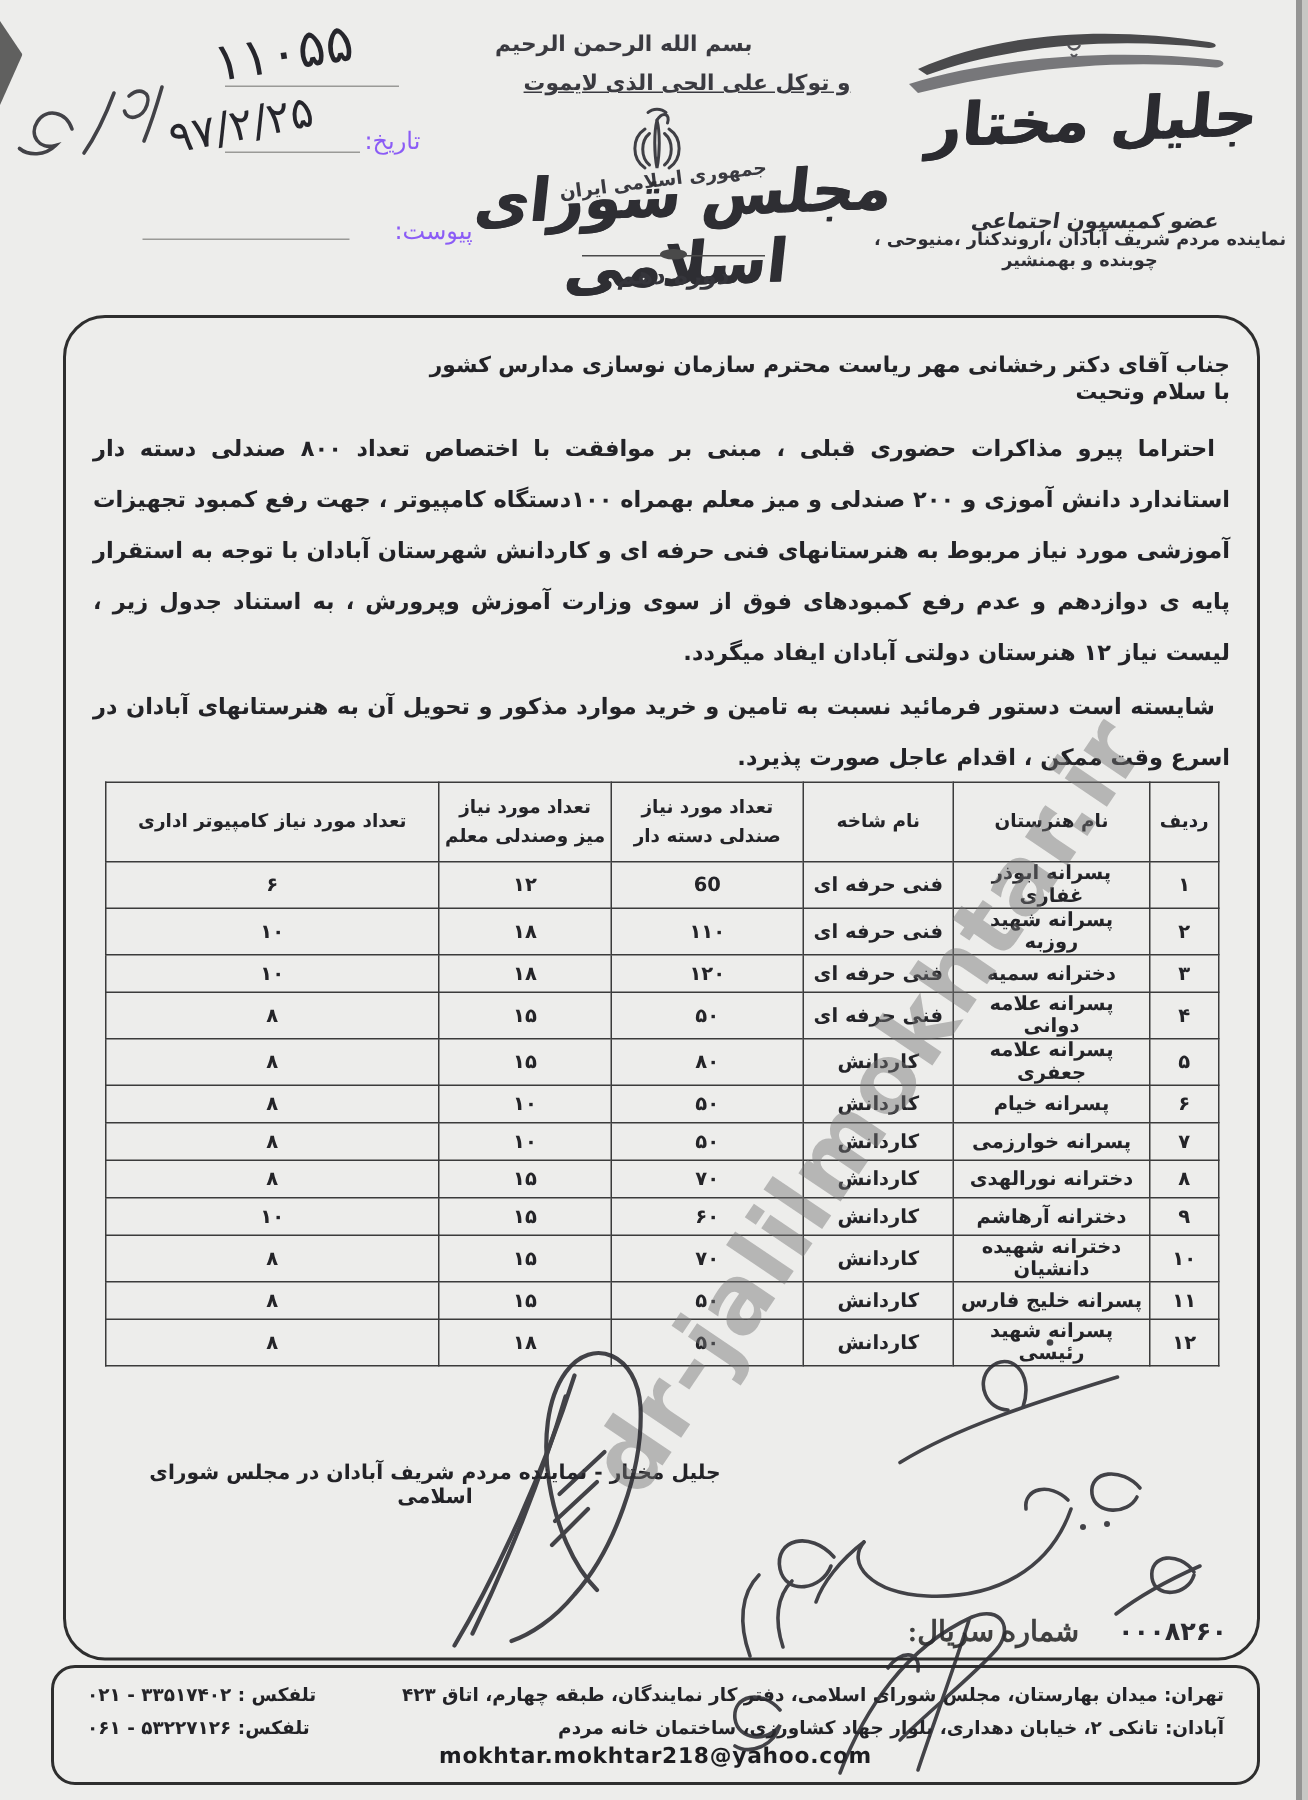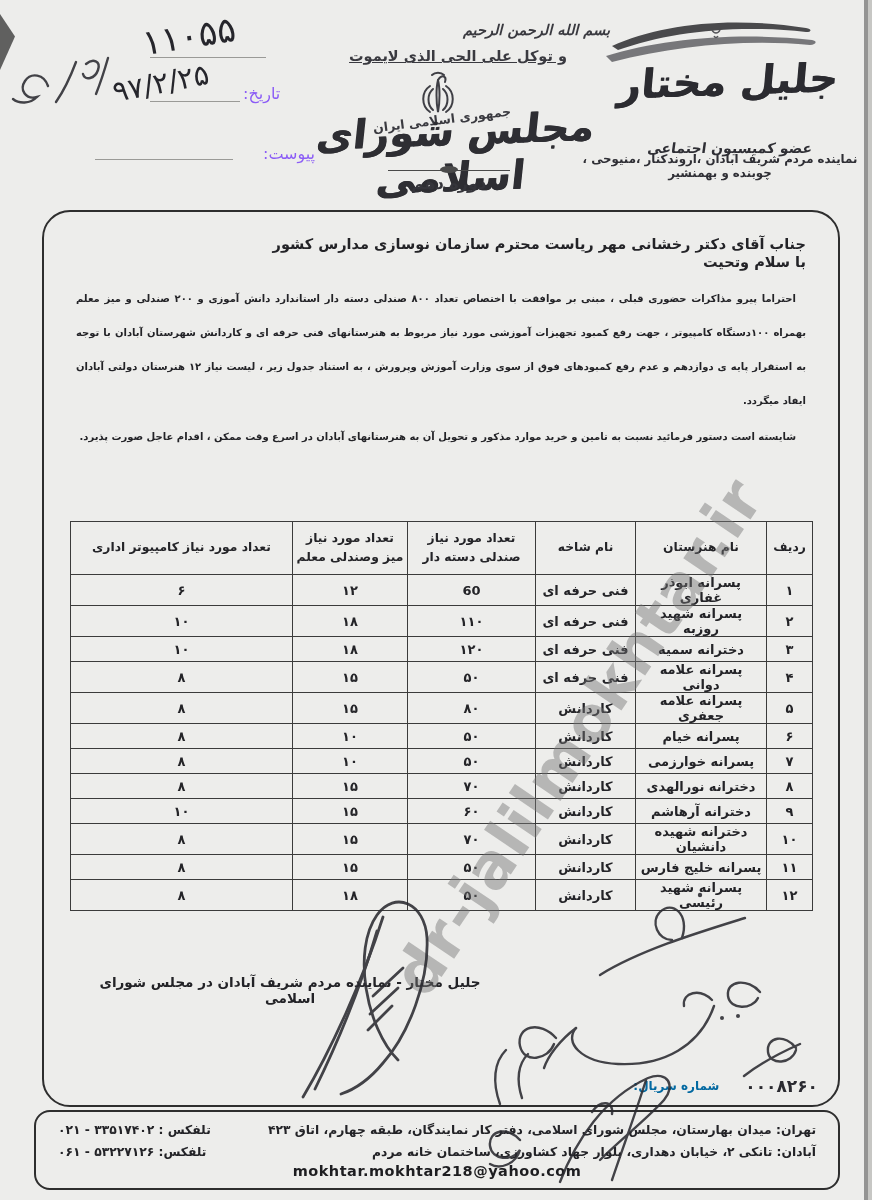--- a/index.html
+++ b/index.html
@@ -23,7 +23,7 @@
   .hw-number{left:142px;top:16px;font-size:35px;transform:rotate(-9deg);letter-spacing:3px;}
   .hw-date{left:112px;top:66px;font-size:29px;transform:rotate(-11deg);letter-spacing:2px;}
   
-  .bism{left:330px;top:22px;width:280px;text-align:right;font-size:14.5px;font-weight:700;color:#3a3a40;font-style:italic;}
+  .bism{left:330px;top:22px;width:280px;text-align:left;font-size:14.5px;font-weight:700;color:#3a3a40;}
   .bism2{left:318px;top:48px;width:280px;text-align:center;font-size:14.5px;font-weight:700;color:#3a3a40;text-decoration:underline;}
   .republic{left:352px;top:112px;width:180px;text-align:center;font-size:12.5px;font-weight:700;
     transform:rotate(-7deg);color:#3a3a40;}

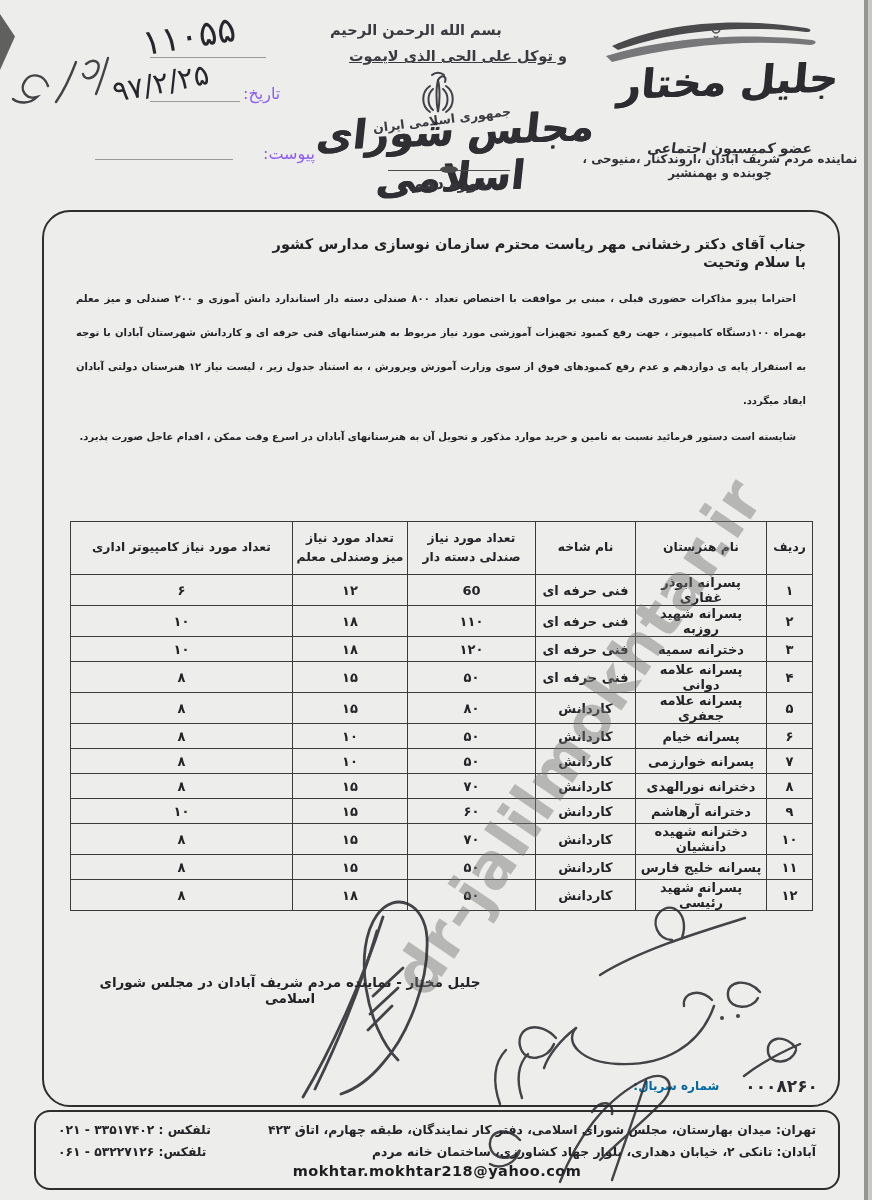--- a/index.html
+++ b/index.html
@@ -41,7 +41,7 @@
     color:#2f2f35;transform:skewX(-8deg);}
   
   .main-box{left:42px;top:210px;width:794px;height:893px;border:2px solid #2e2e2e;border-radius:28px;}
-  .letter-text{padding:0 32px;font-weight:700;color:#232327;}
+  .letter-text{padding:0 18px;font-weight:700;color:#232327;}
   .addressee{margin-top:24px;font-size:14.5px;}
   .greeting{margin-top:2px;font-size:14.5px;}
   .para{margin-top:12px;font-size:10px;line-height:34px;text-align:justify;text-indent:10px;}

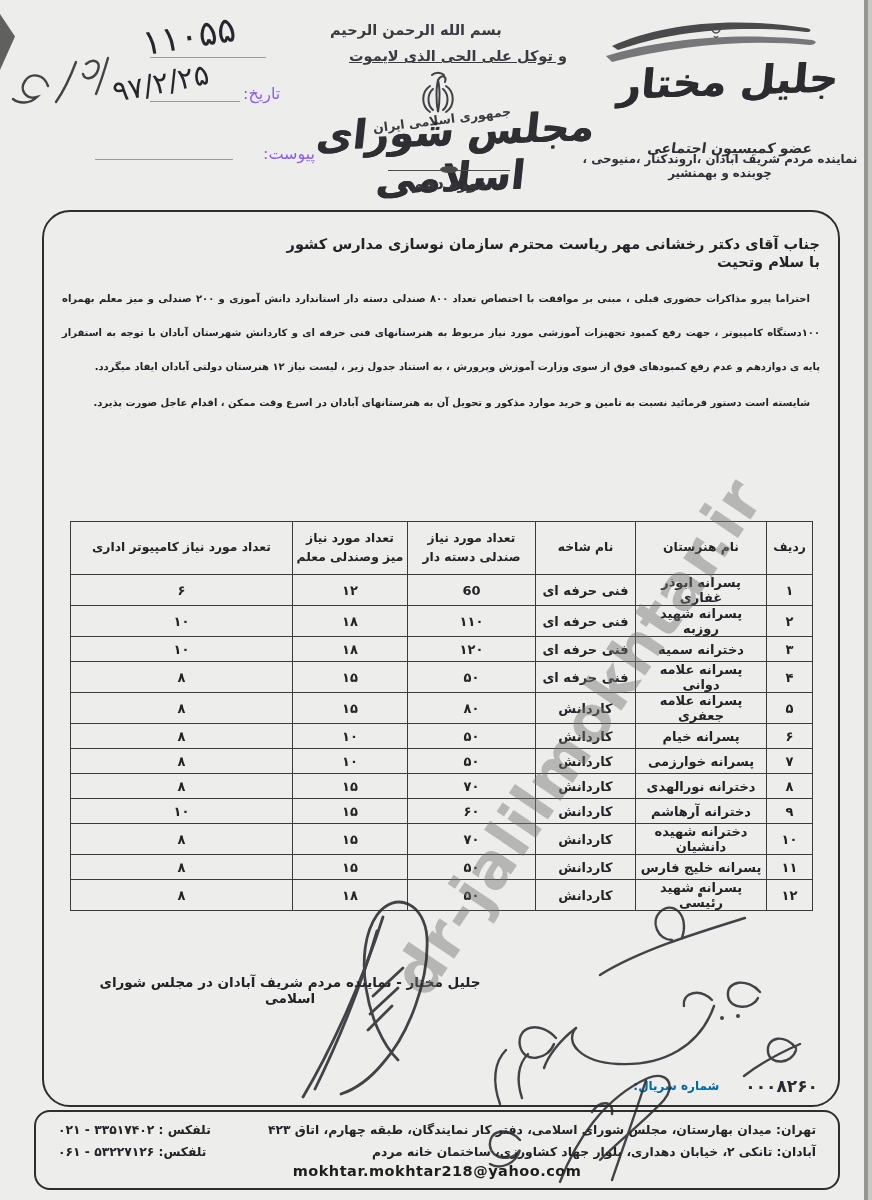--- a/index.html
+++ b/index.html
@@ -44,7 +44,7 @@
   .letter-text{padding:0 18px;font-weight:700;color:#232327;}
   .addressee{margin-top:24px;font-size:14.5px;}
   .greeting{margin-top:2px;font-size:14.5px;}
-  .para{margin-top:12px;font-size:10px;line-height:34px;text-align:justify;text-indent:10px;}
+  .para{margin-top:12px;font-size:15px;line-height:34px;text-align:justify;text-indent:10px;}
   .para2{margin-top:2px;}
   
   table.needs{position:absolute;left:26px;top:309px;width:742px;border-collapse:collapse;

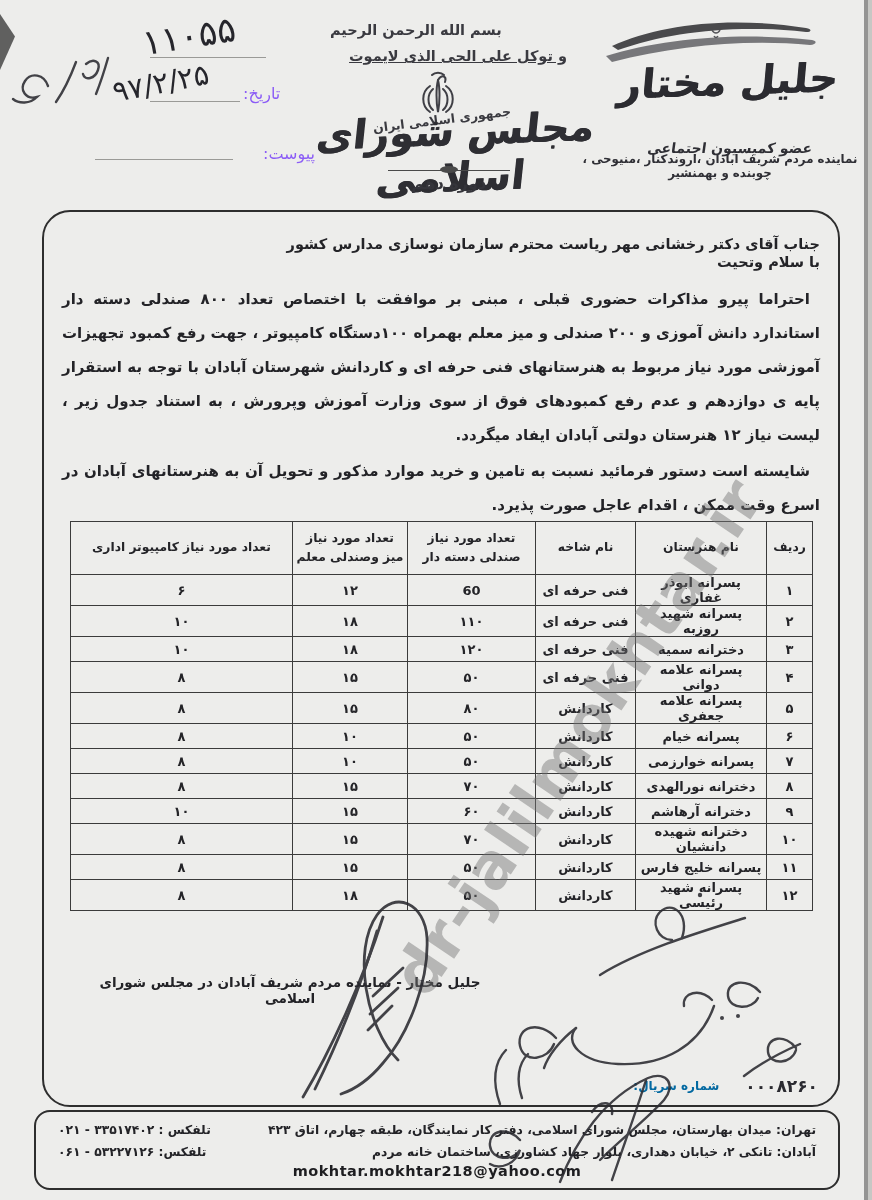--- a/index.html
+++ b/index.html
@@ -55,7 +55,7 @@
   
   .sig-caption{left:46px;top:762px;width:400px;text-align:center;font-size:13.5px;font-weight:700;color:#232327;}
   .serial-row{right:20px;top:864px;display:flex;align-items:center;gap:26px;font-weight:700;}
-  .serial-label{font-size:12px;color:#0369a1;}
+  .serial-label{font-size:19px;color:#404040;font-family:Liberation Serif, serif;}
   .serial-value{font-size:17px;letter-spacing:6px;color:#2a2a30;direction:ltr;}
   
   .footer-box{left:34px;top:1110px;width:806px;height:80px;border:2px solid #2e2e2e;border-radius:16px;

